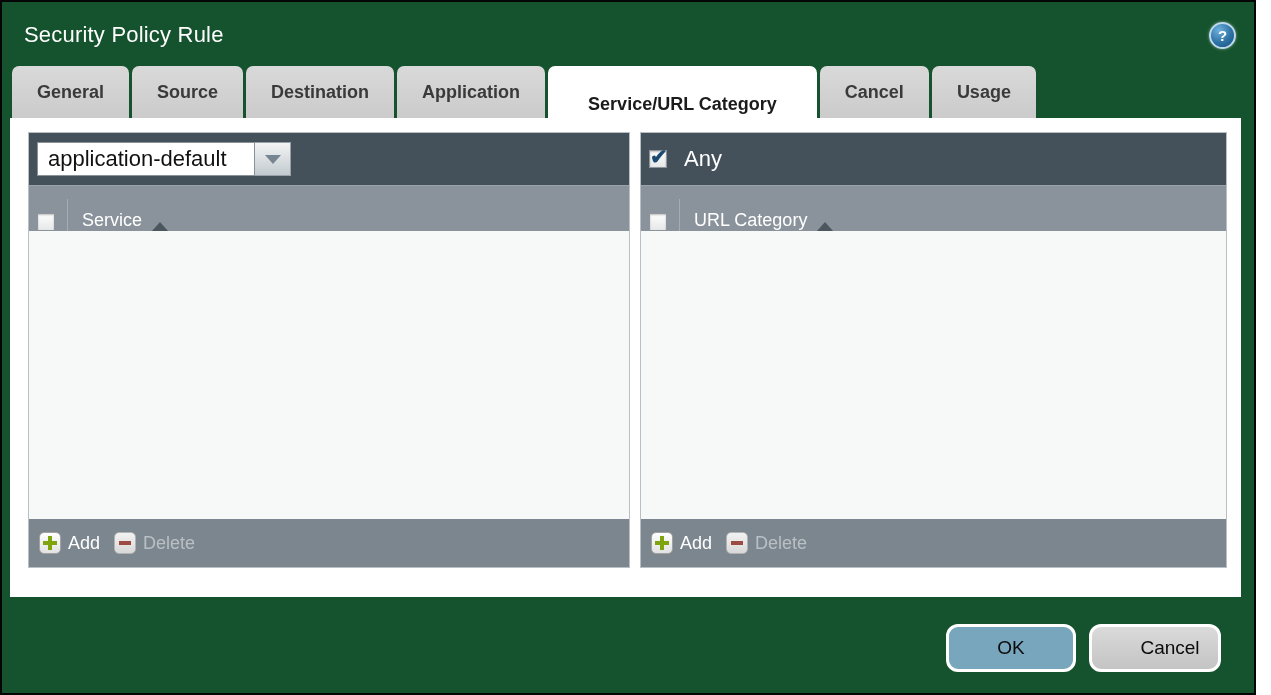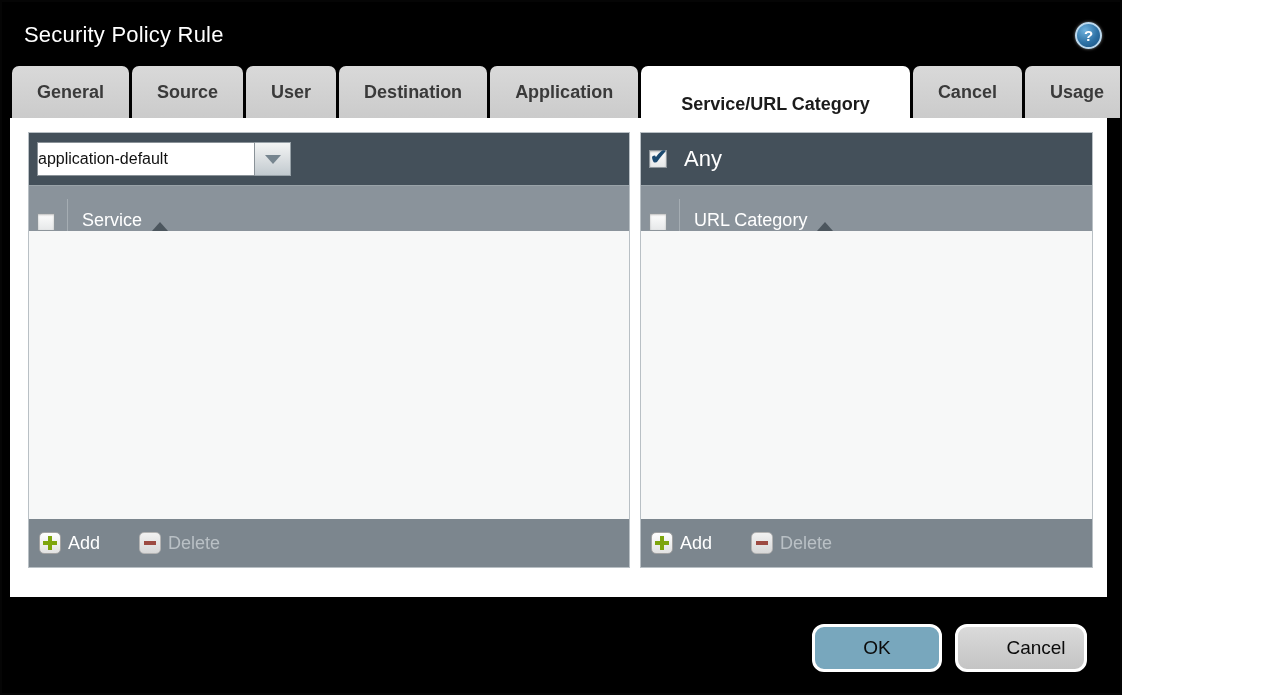--- a/index.html
+++ b/index.html
@@ -8,8 +8,8 @@
 
   .screen {
     position: relative;
-    width: 1122px; height: 695px;
-    background: #000000;
+    width: 1256px; height: 695px;
+    background: #14532d;
     border: 2px solid #050505;
     overflow: hidden;
   }

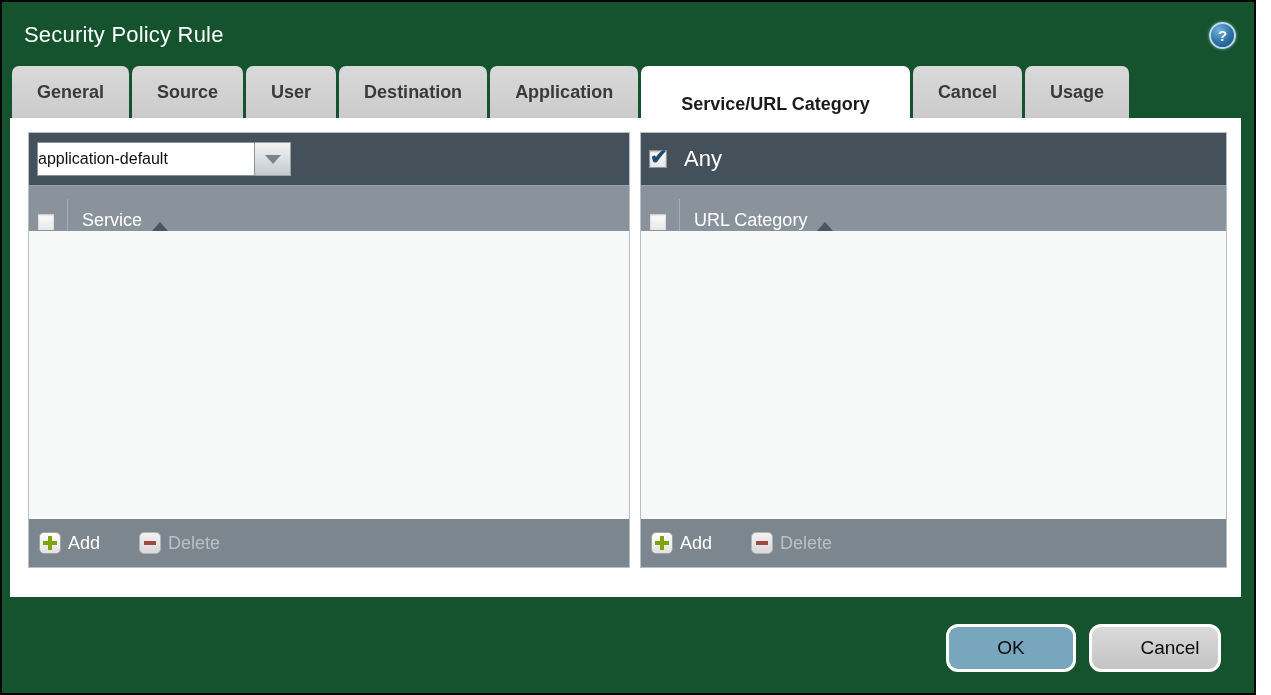--- a/index.html
+++ b/index.html
@@ -236,7 +236,6 @@
   <div class="tabs">
     <div class="tab">General</div>
     <div class="tab">Source</div>
-    <div class="tab">User</div>
     <div class="tab">Destination</div>
     <div class="tab">Application</div>
     <div class="tab active">Service/URL Category</div>

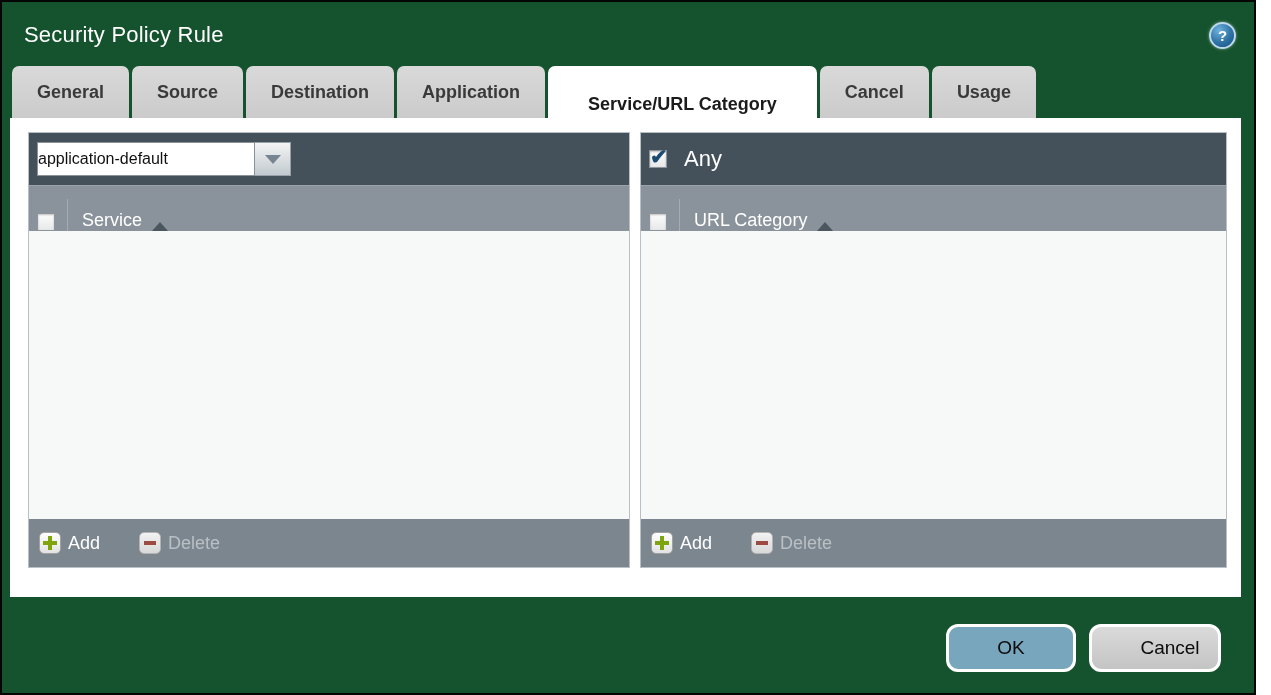--- a/index.html
+++ b/index.html
@@ -97,9 +97,9 @@
     border: 1px solid #8a9298;
     background: #ffffff;
     font-family: "Liberation Sans", sans-serif;
-    font-size: 16px;
+    font-size: 22px;
     color: #111;
-    padding: 0 0;
+    padding: 0 10px;
     outline: none;
   }
   .combo-btn {

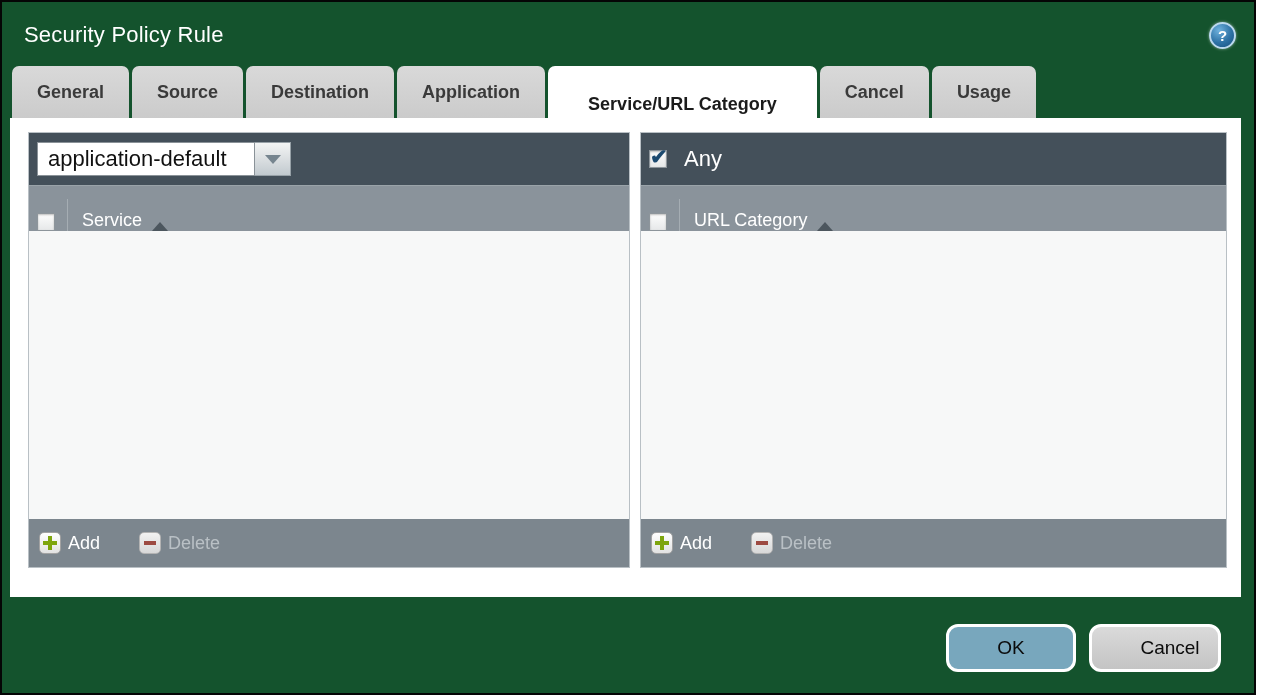--- a/index.html
+++ b/index.html
@@ -167,7 +167,7 @@
     background: #7c868e;
     display: flex; align-items: center;
     padding: 0 10px;
-    gap: 39px;
+    gap: 14px;
     flex: 0 0 auto;
   }
   .footer-btn {

